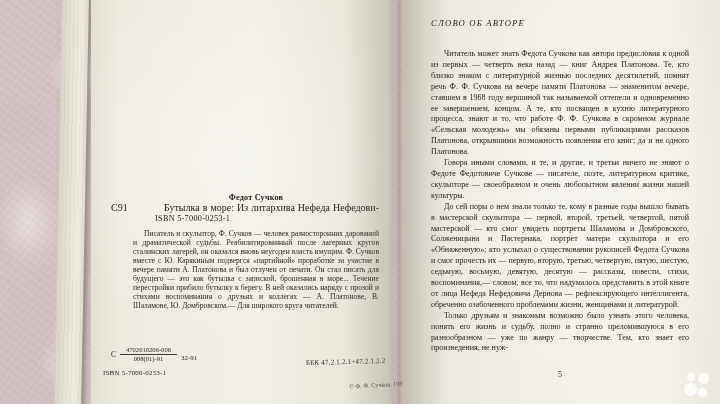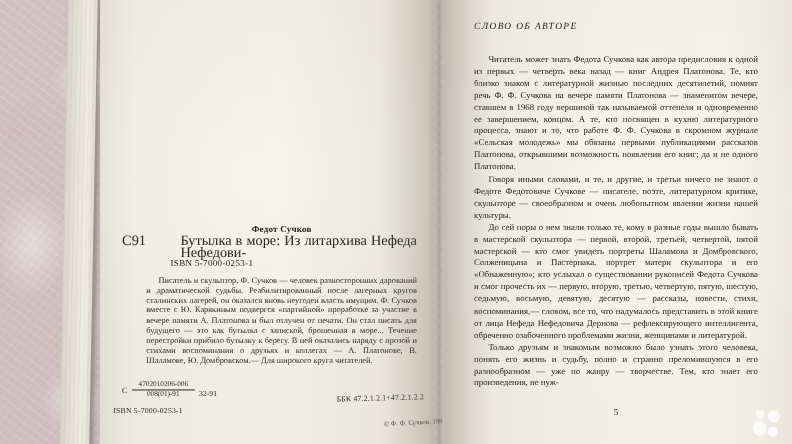--- a/index.html
+++ b/index.html
@@ -104,7 +104,7 @@
   .cip {
     position: absolute;
     left: 20px;
-    top: 208px;
+    top: 197px;
     width: 268px;
     color: #25231f;
   }

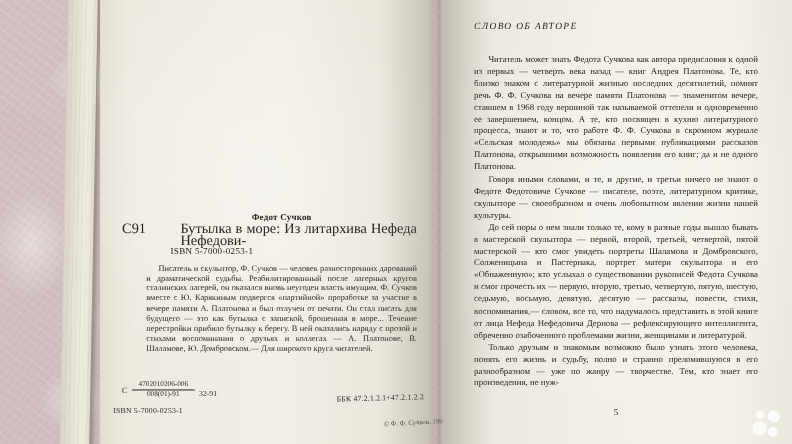--- a/index.html
+++ b/index.html
@@ -118,7 +118,7 @@
   }
   .cip-title-row {
     display: flex;
-    font-size: 13px;
+    font-size: 10px;
     line-height: 10.6px;
     gap: 31px;
   }

